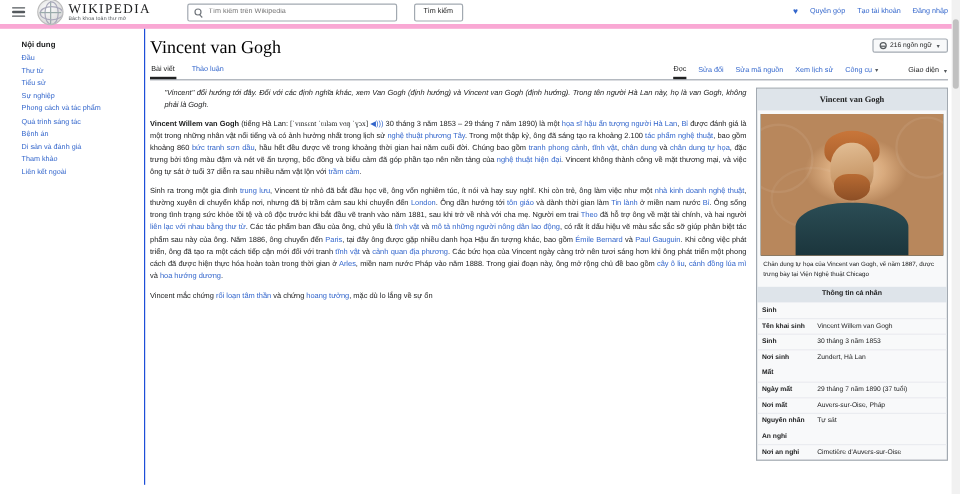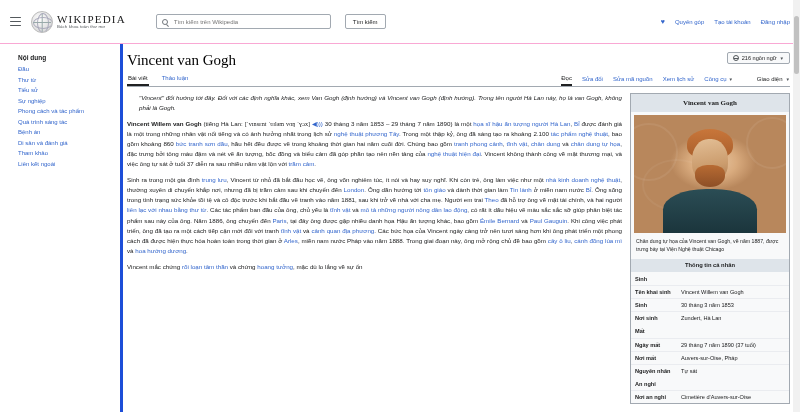--- a/index.html
+++ b/index.html
@@ -18,9 +18,9 @@
   .header {
     display: flex;
     align-items: center;
-    height: 44px;
+    height: 24px;
     padding: 0 10px;
-    border-bottom: 1px solid #f9a8d4;
+    border-bottom: 4px solid #f9a8d4;
     background: #fff;
     gap: 8px;
   }

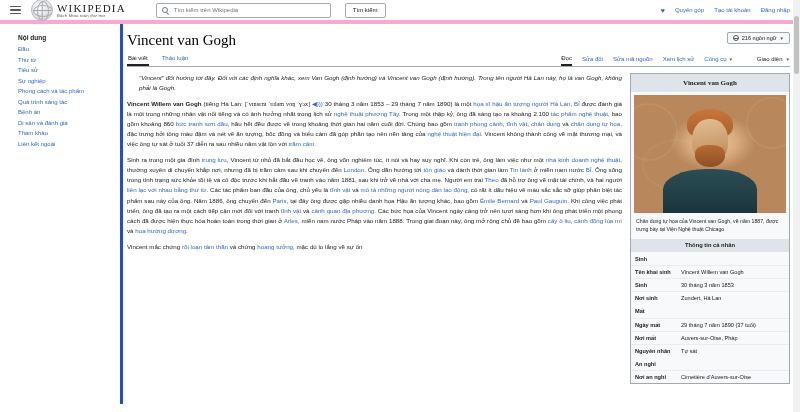--- a/index.html
+++ b/index.html
@@ -106,7 +106,7 @@
   .content {
     flex: 1; min-width: 0;
     padding: 8px 10px 0 4px;
-    border-left: 3px solid #1d4ed8;
+    border-left: 1px solid #1d4ed8;
     position: relative;
   }
   .title-row { display: flex; align-items: flex-start; }

